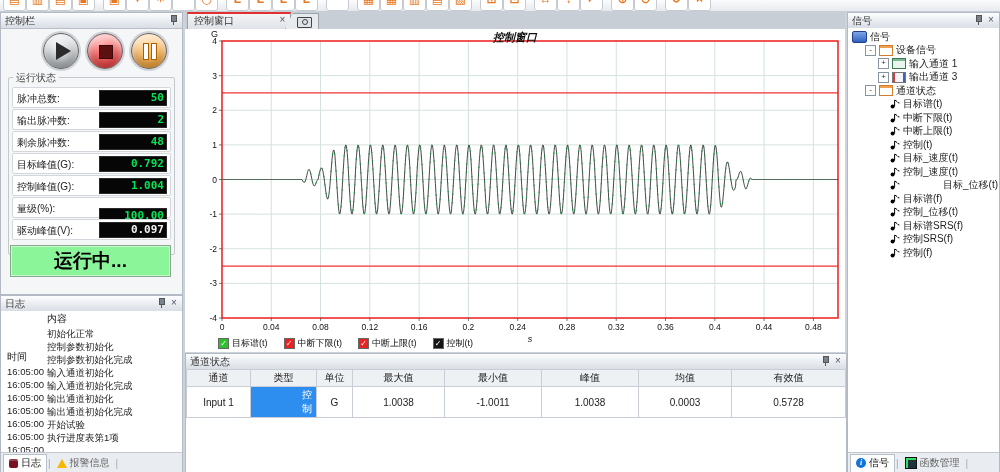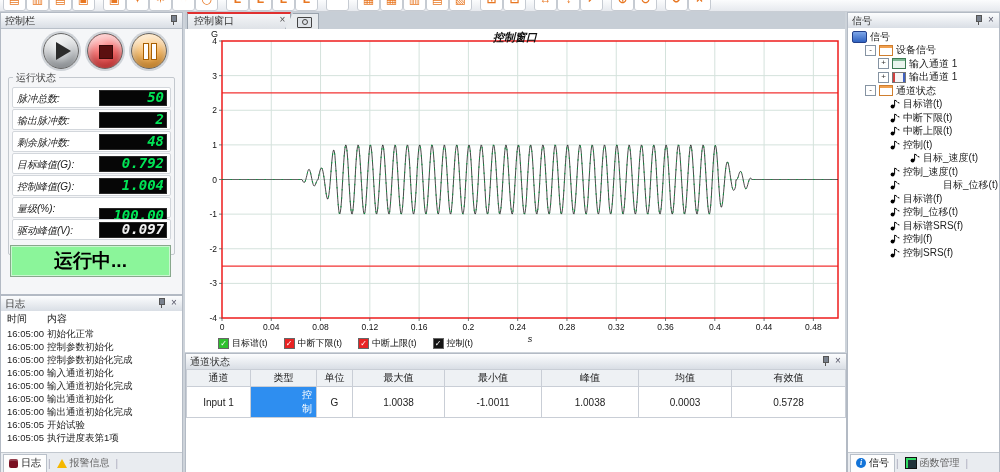--- a/index.html
+++ b/index.html
@@ -435,7 +435,7 @@
         <div class="trow" style="padding-left: 30px;">
           <span class="expander">+</span>
           <span class="ticon ic-out"></span>
-          <span>输出通道 1</span>
+          <span>输出通道 3</span>
         </div>
         <div class="trow" style="padding-left: 17px;">
           <span class="expander">-</span>

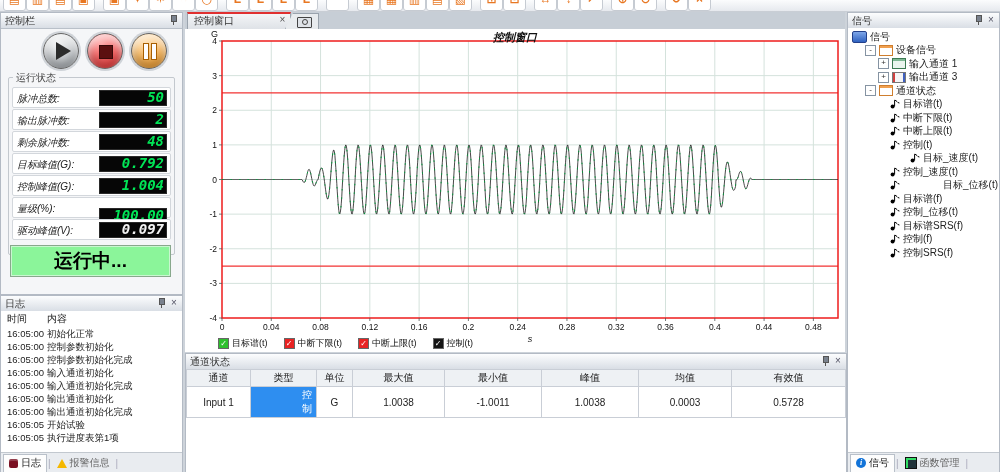--- a/index.html
+++ b/index.html
@@ -39,7 +39,7 @@
 
   .groupbox{position:absolute;left:7px;top:64px;width:165px;height:176px;border:1px solid #c3c8ce;border-radius:2px;}
   .grouplabel{position:absolute;left:12px;top:58px;background:#f5f6f8;padding:0 3px;color:#444;}
-  .ctl-row{position:absolute;left:11px;width:157px;height:19px;background:#fff;border:1px solid #d3d7dc;border-radius:2px;font-style:italic;}
+  .ctl-row{position:absolute;left:11px;width:157px;height:19px;background:#fff;border:1px solid #d3d7dc;border-radius:2px;}
   .ctl-label{position:absolute;left:4px;top:4px;color:#222;}
   .lcd{position:absolute;right:3px;top:2px;width:64px;height:14px;background:#060606;border:1px solid #2a2a2a;
        font-family:"DejaVu Sans Mono",monospace;font-size:14px;font-weight:bold;text-align:right;line-height:13px;padding-right:2px;}

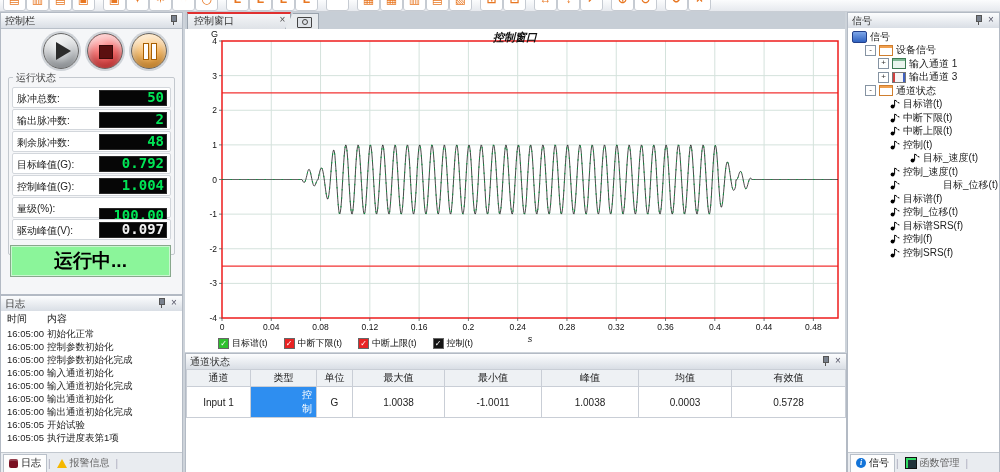--- a/index.html
+++ b/index.html
@@ -42,7 +42,7 @@
   .ctl-row{position:absolute;left:11px;width:157px;height:19px;background:#fff;border:1px solid #d3d7dc;border-radius:2px;}
   .ctl-label{position:absolute;left:4px;top:4px;color:#222;}
   .lcd{position:absolute;right:3px;top:2px;width:64px;height:14px;background:#060606;border:1px solid #2a2a2a;
-       font-family:"DejaVu Sans Mono",monospace;font-size:14px;font-weight:bold;text-align:right;line-height:13px;padding-right:2px;}
+       font-family:"DejaVu Sans Mono",monospace;font-size:11px;font-weight:bold;text-align:right;line-height:13px;padding-right:2px;}
   #status-box{position:absolute;left:9px;top:232px;width:159px;height:30px;background:#8bf59a;
               border:1px solid #88a88c;box-shadow:inset 0 0 0 1px #c9f7d0;text-align:center;
               font-size:19px;font-weight:bold;line-height:29px;color:#000000;}

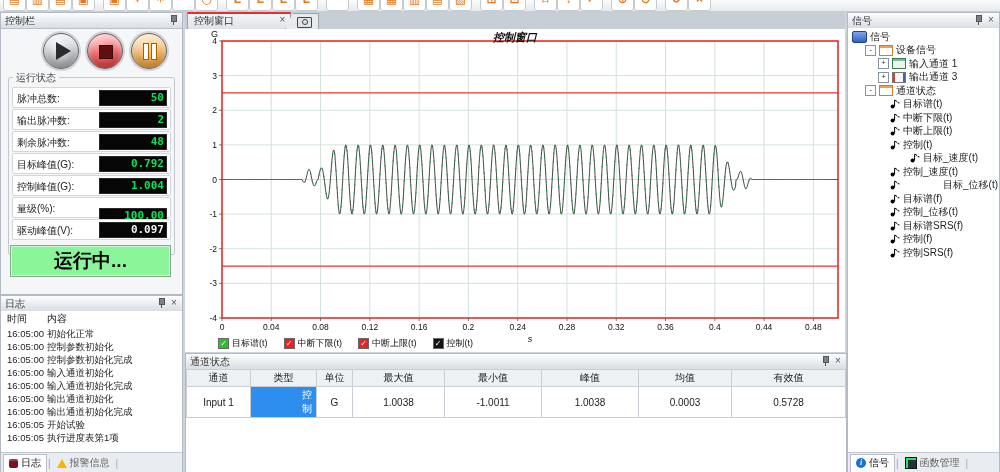--- a/index.html
+++ b/index.html
@@ -470,7 +470,7 @@
             </svg></span>
           <span>控制(t)</span>
         </div>
-        <div class="trow" style="padding-left: 62px;">
+        <div class="trow" style="padding-left: 42px;">
           <span class="ticon ic-sig"><svg width="10" height="10" viewBox="0 0 10 10">
               <circle cx="2.6" cy="7.4" r="2" fill="#000"></circle>
               <path d="M4.6 7.4 V1.2 C7 1.2 7 4 9.4 4" stroke="#000" fill="none" stroke-width="1"></path>

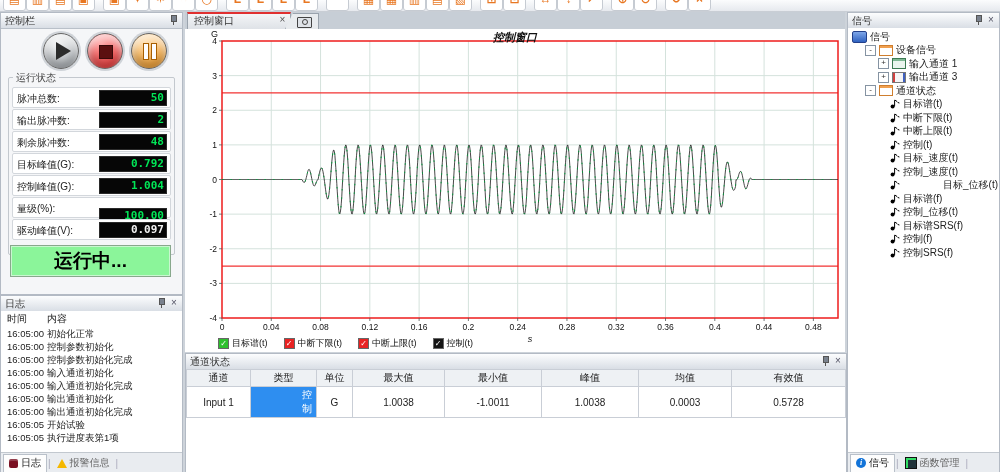--- a/index.html
+++ b/index.html
@@ -517,14 +517,14 @@
               <circle cx="2.6" cy="7.4" r="2" fill="#000"></circle>
               <path d="M4.6 7.4 V1.2 C7 1.2 7 4 9.4 4" stroke="#000" fill="none" stroke-width="1"></path>
             </svg></span>
+          <span>控制SRS(f)</span>
+        </div>
+        <div class="trow" style="padding-left: 42px;">
+          <span class="ticon ic-sig"><svg width="10" height="10" viewBox="0 0 10 10">
+              <circle cx="2.6" cy="7.4" r="2" fill="#000"></circle>
+              <path d="M4.6 7.4 V1.2 C7 1.2 7 4 9.4 4" stroke="#000" fill="none" stroke-width="1"></path>
+            </svg></span>
           <span>控制(f)</span>
-        </div>
-        <div class="trow" style="padding-left: 42px;">
-          <span class="ticon ic-sig"><svg width="10" height="10" viewBox="0 0 10 10">
-              <circle cx="2.6" cy="7.4" r="2" fill="#000"></circle>
-              <path d="M4.6 7.4 V1.2 C7 1.2 7 4 9.4 4" stroke="#000" fill="none" stroke-width="1"></path>
-            </svg></span>
-          <span>控制SRS(f)</span>
         </div>
       </div>
     <div class="bottom-tabs" id="signal-tabs">

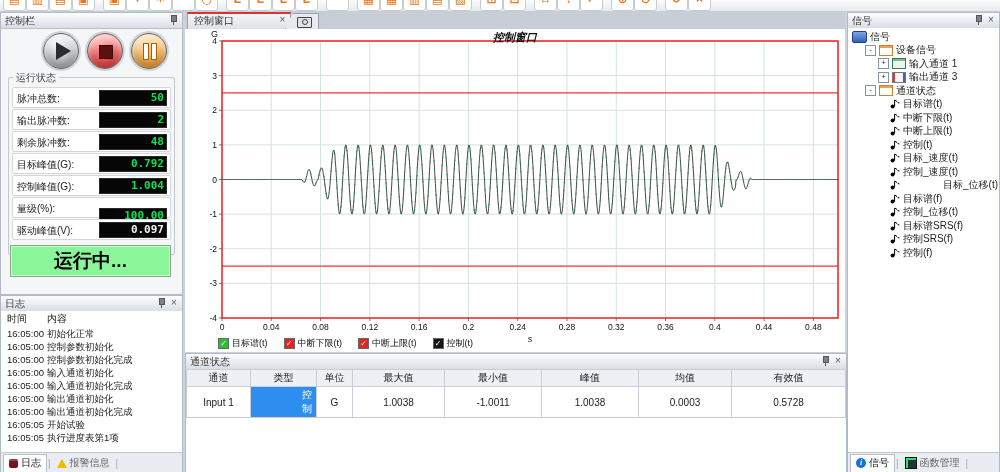--- a/index.html
+++ b/index.html
@@ -51,7 +51,7 @@
   #panel-log{left:0;top:295px;width:181px;height:177px;}
   #log-body{position:absolute;left:0;top:15px;right:0;bottom:21px;background:#fff;overflow:hidden;}
   .log-row{position:relative;height:13px;line-height:13px;font-size:9.5px;white-space:nowrap;}
-  .log-time{position:absolute;left:6px;} .log-text{position:absolute;left:46px;}
+  .log-time{position:absolute;left:6px;margin-top:38px;} .log-text{position:absolute;left:46px;}
   .log-head{font-size:10px;color:#222;height:16px;line-height:15px;}
   .bottom-tabs{position:absolute;left:0;bottom:0;right:0;height:20px;background:#e9ecf0;border-top:1px solid #c2c8cf;
                display:flex;align-items:center;padding-left:2px;}

